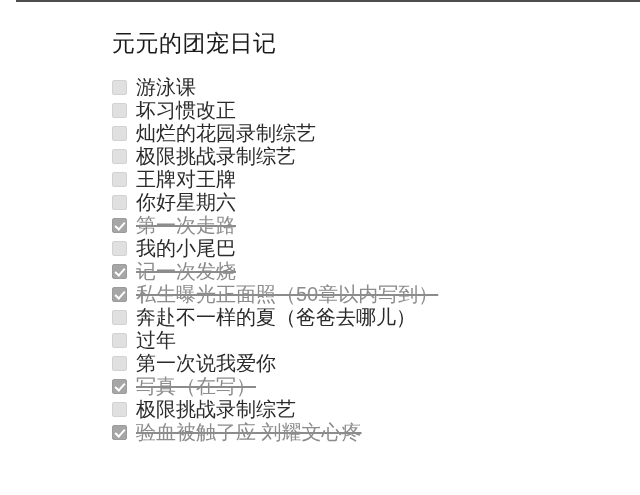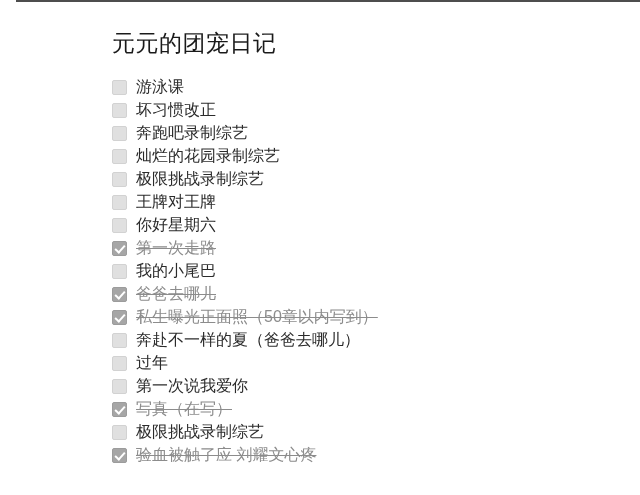--- a/index.html
+++ b/index.html
@@ -83,7 +83,7 @@
     transform: rotate(42deg);
   }
   .label {
-    font-size: 16px;
+    font-size: 20px;
     color: #2b2b2b;
     line-height: 22px;
     white-space: nowrap;

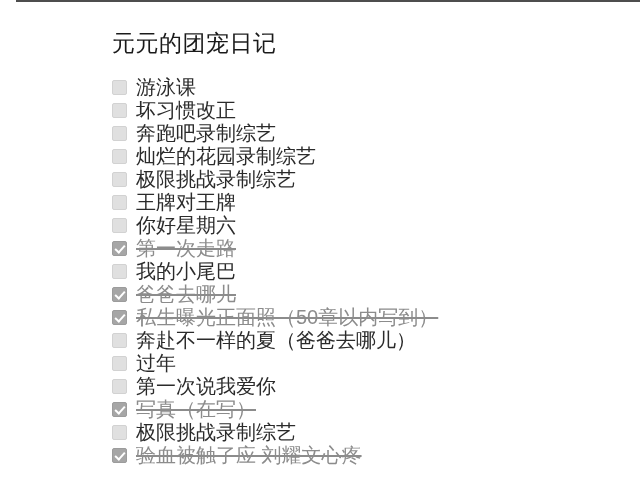--- a/index.html
+++ b/index.html
@@ -131,10 +131,6 @@
         <span class="label">坏习惯改正</span>
       </li>
 
-      <li class="todo-item">
-        <span class="checkbox"></span>
-        <span class="label">奔跑吧录制综艺</span>
-      </li>
 
       <li class="todo-item">
         <span class="checkbox"></span>

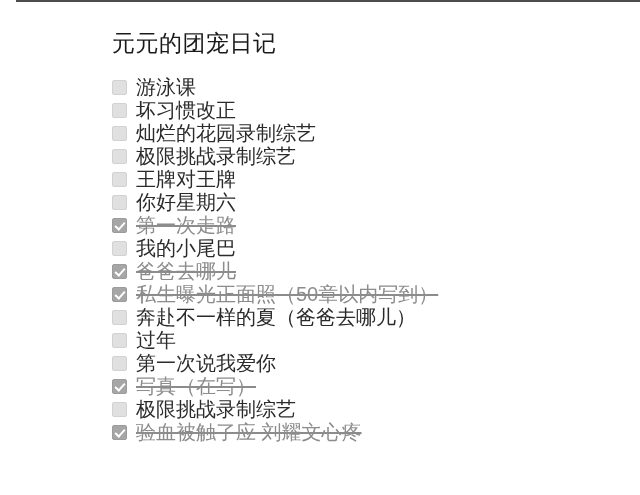--- a/index.html
+++ b/index.html
@@ -164,7 +164,7 @@
 
       <li class="todo-item done">
         <span class="checkbox checked"></span>
-        <span class="label">爸爸去哪儿</span>
+        <span class="label">记一次发烧</span>
       </li>
 
       <li class="todo-item done">

